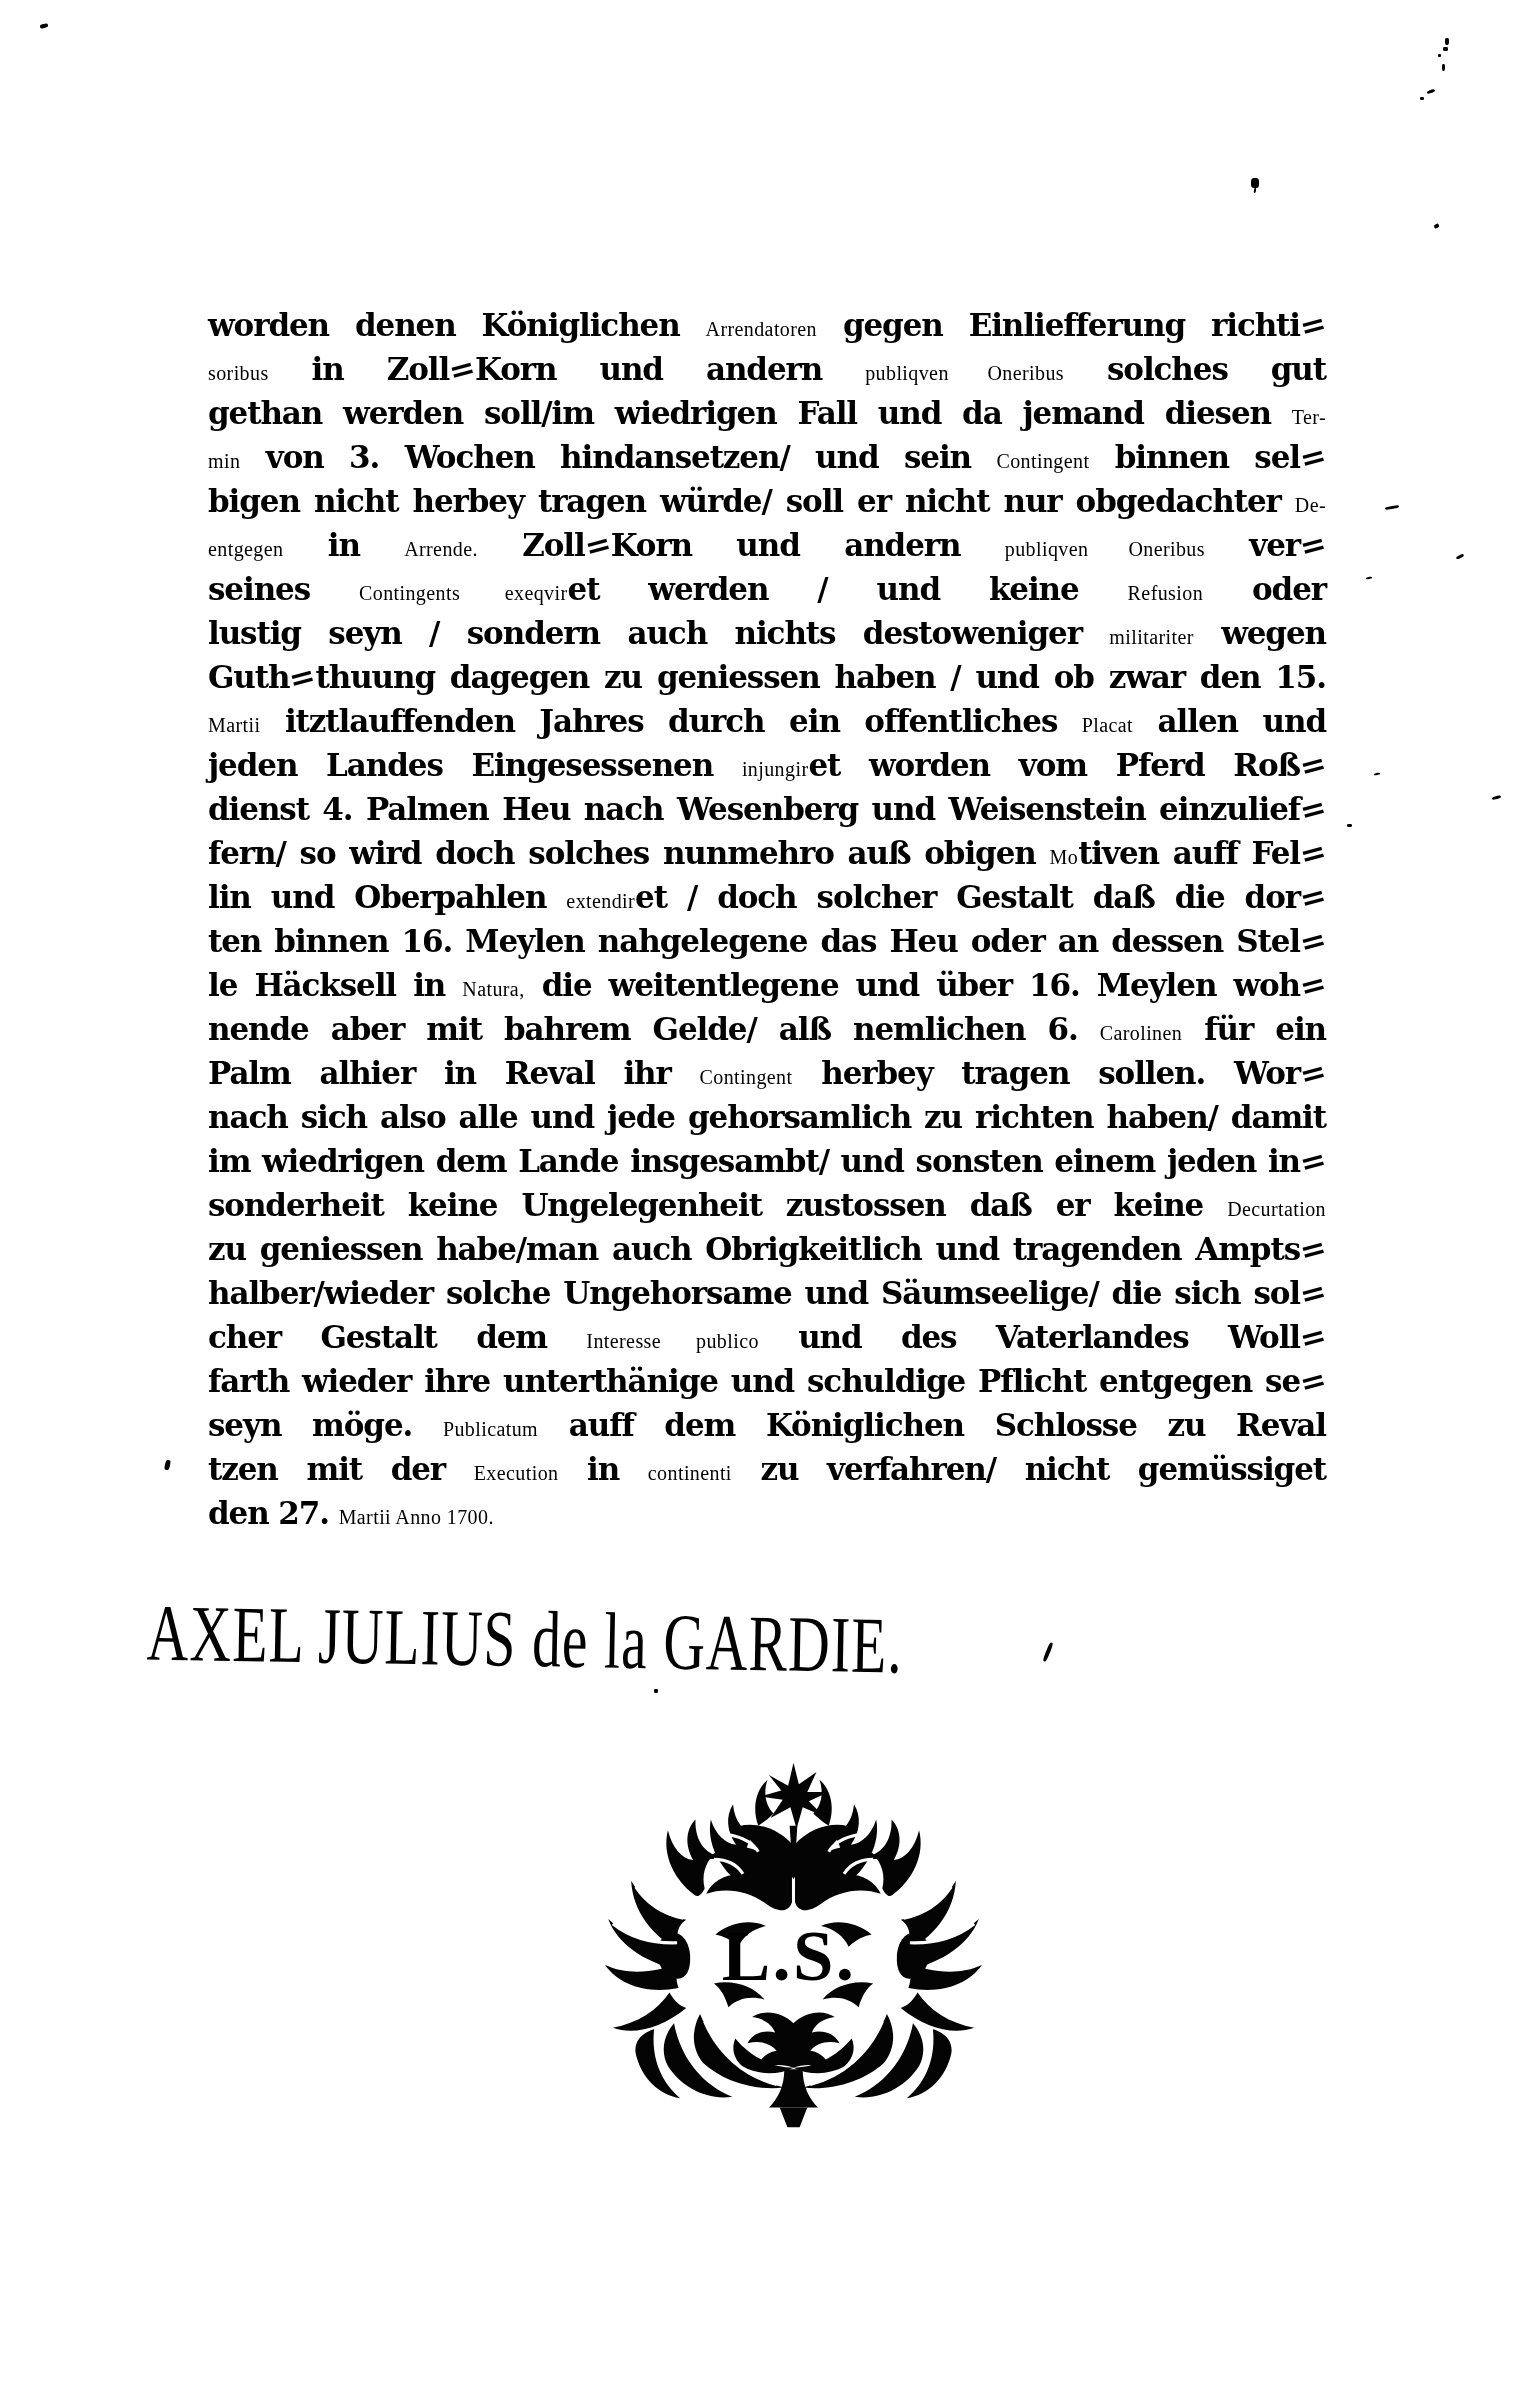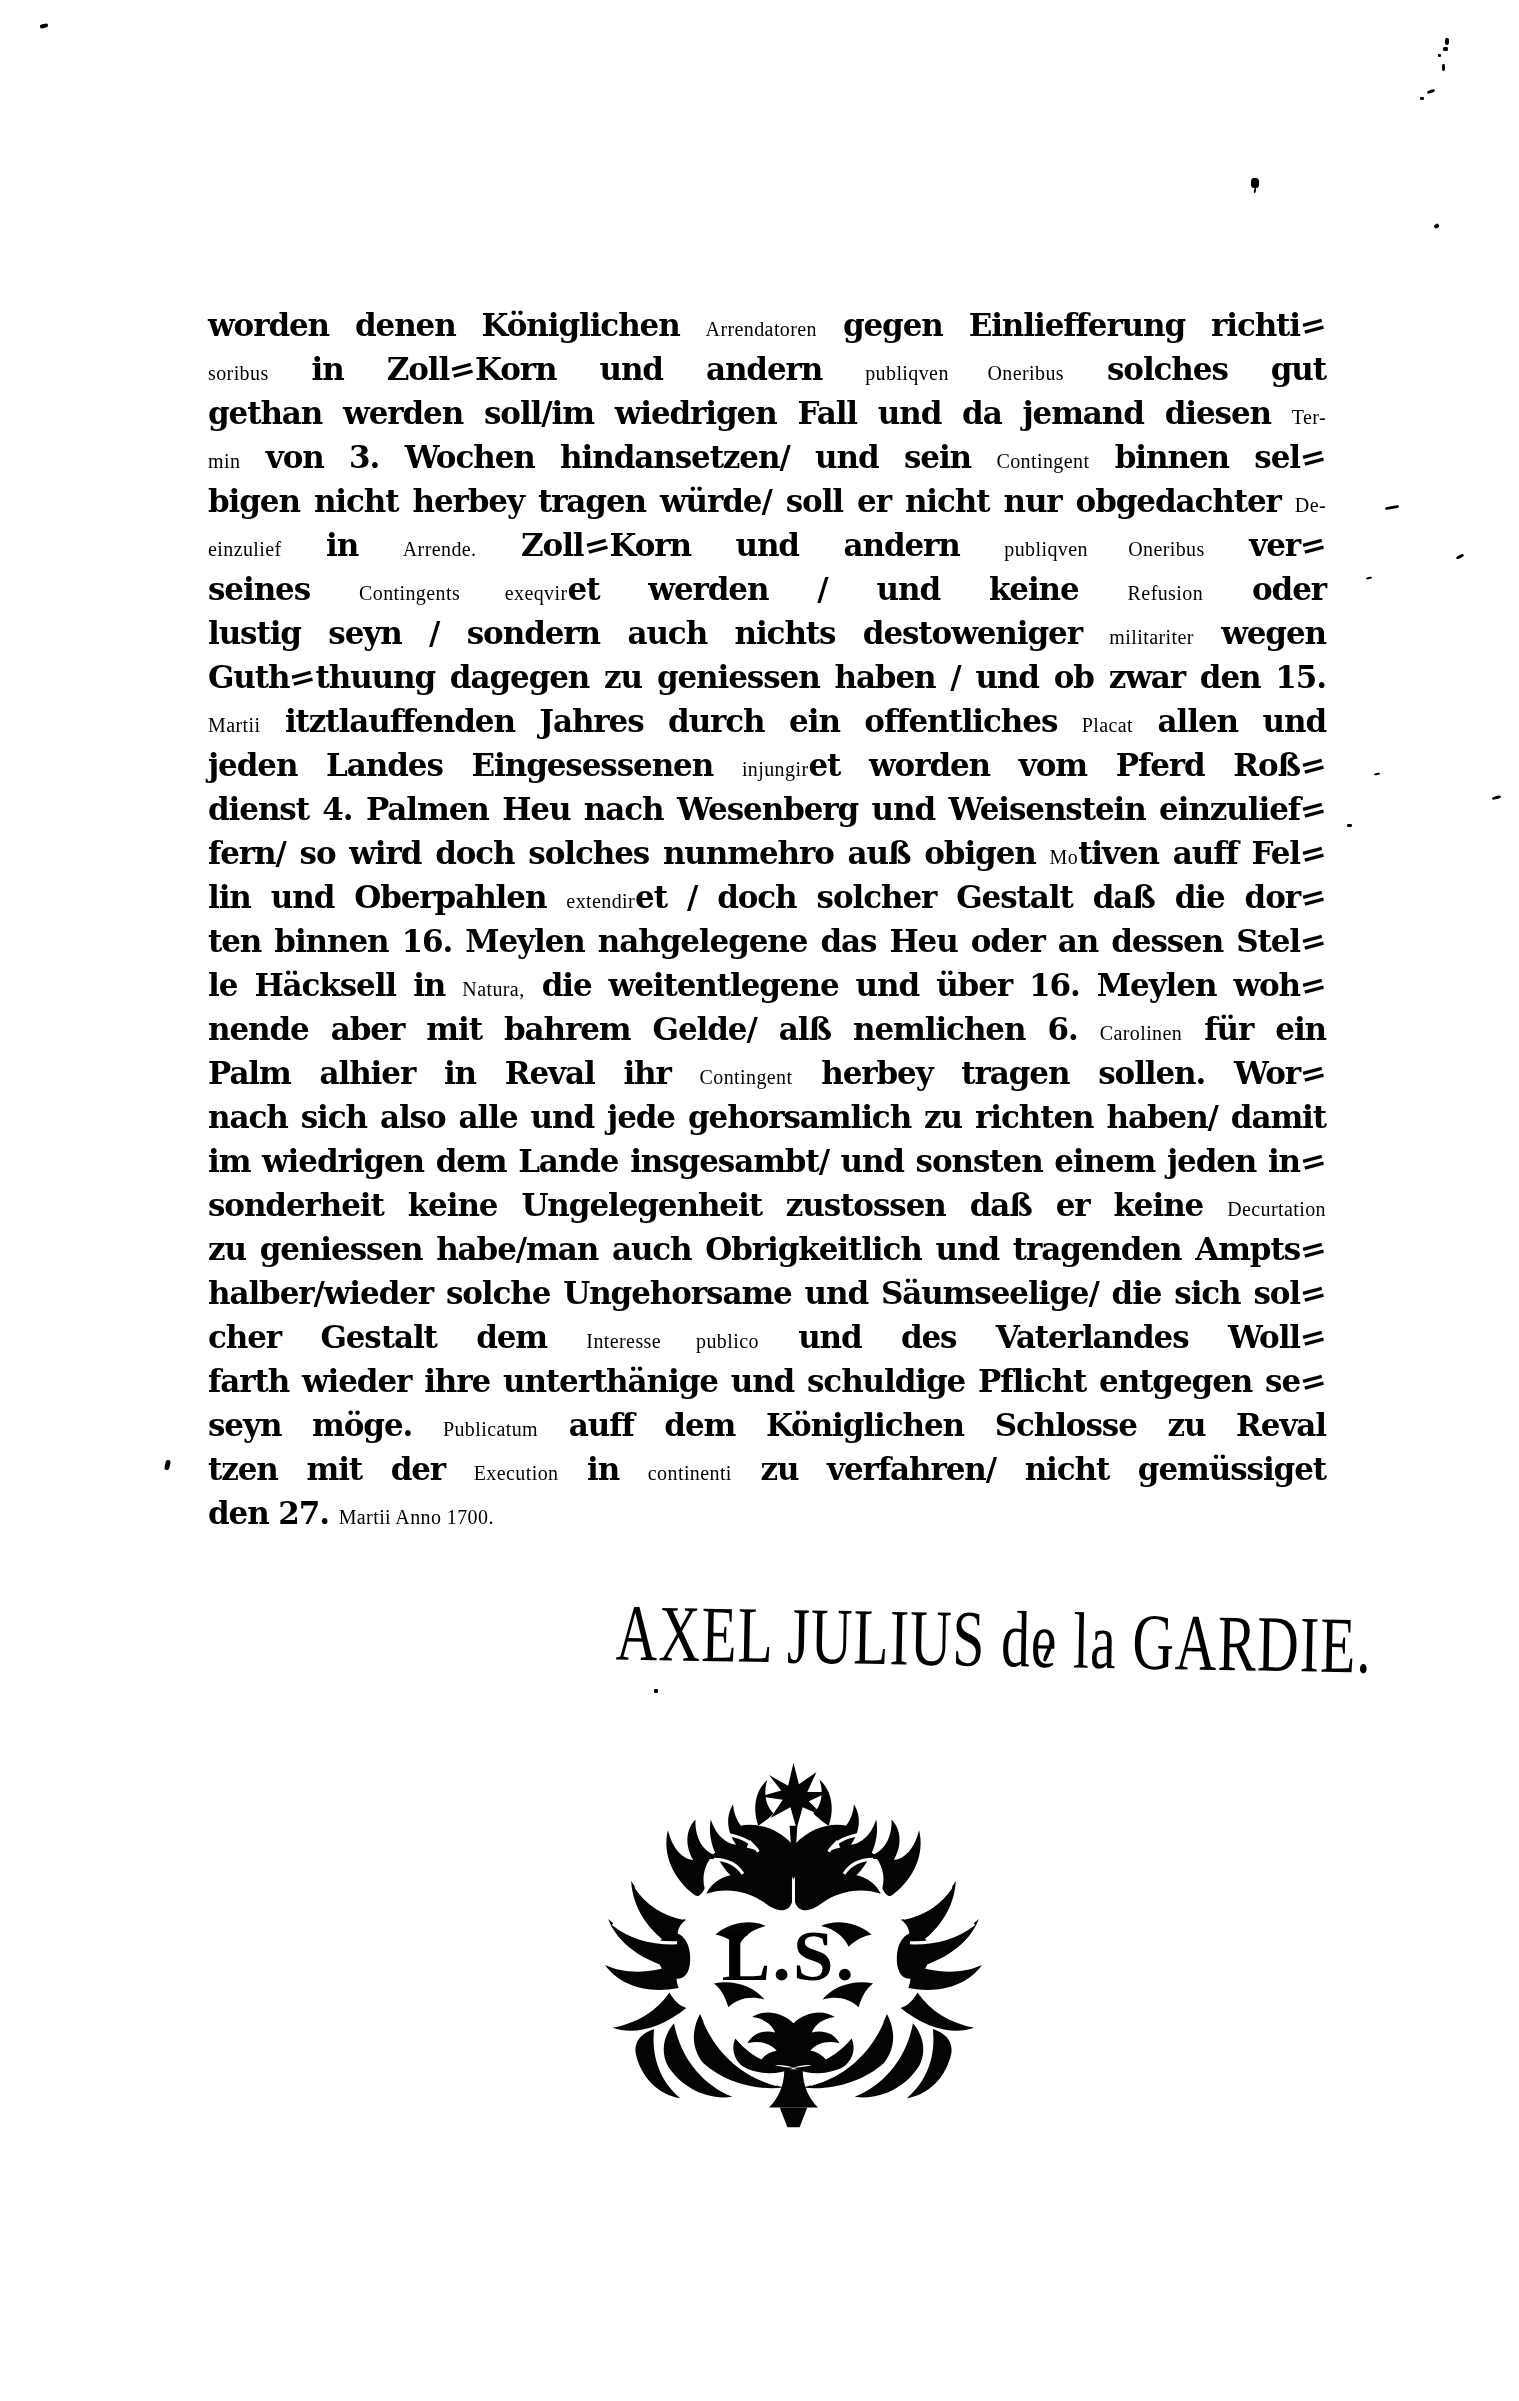--- a/index.html
+++ b/index.html
@@ -38,7 +38,7 @@
       <div class="line"><span class="fr">gethan werden soll/im wiedrigen Fall und da jemand diesen </span><span class="an">Ter-</span></div>
       <div class="line"><span class="an">min</span><span class="fr"> von 3. Wochen hindansetzen/ und sein </span><span class="an">Contingent</span><span class="fr"> binnen sel<span class="dh">=</span></span></div>
       <div class="line"><span class="fr">bigen nicht herbey tragen würde/ soll er nicht nur obgedachter </span><span class="an">De-</span></div>
-      <div class="line"><span class="an">einzulief</span><span class="fr"> in </span><span class="an">Arrende.</span><span class="fr"> Zoll<span class="dh">=</span>Korn und andern </span><span class="an">publiqven Oneribus</span><span class="fr"> ver<span class="dh">=</span></span></div>
+      <div class="line"><span class="an">entgegen</span><span class="fr"> in </span><span class="an">Arrende.</span><span class="fr"> Zoll<span class="dh">=</span>Korn und andern </span><span class="an">publiqven Oneribus</span><span class="fr"> ver<span class="dh">=</span></span></div>
       <div class="line"><span class="fr">seines </span><span class="an">Contingents exeqvir</span><span class="fr">et werden / und keine </span><span class="an">Refusion</span><span class="fr"> oder</span></div>
       <div class="line"><span class="fr">lustig seyn / sondern auch nichts destoweniger </span><span class="an">militariter</span><span class="fr"> wegen</span></div>
       <div class="line"><span class="fr">Guth<span class="dh">=</span>thuung dagegen zu geniessen haben / und ob zwar den 15.</span></div>

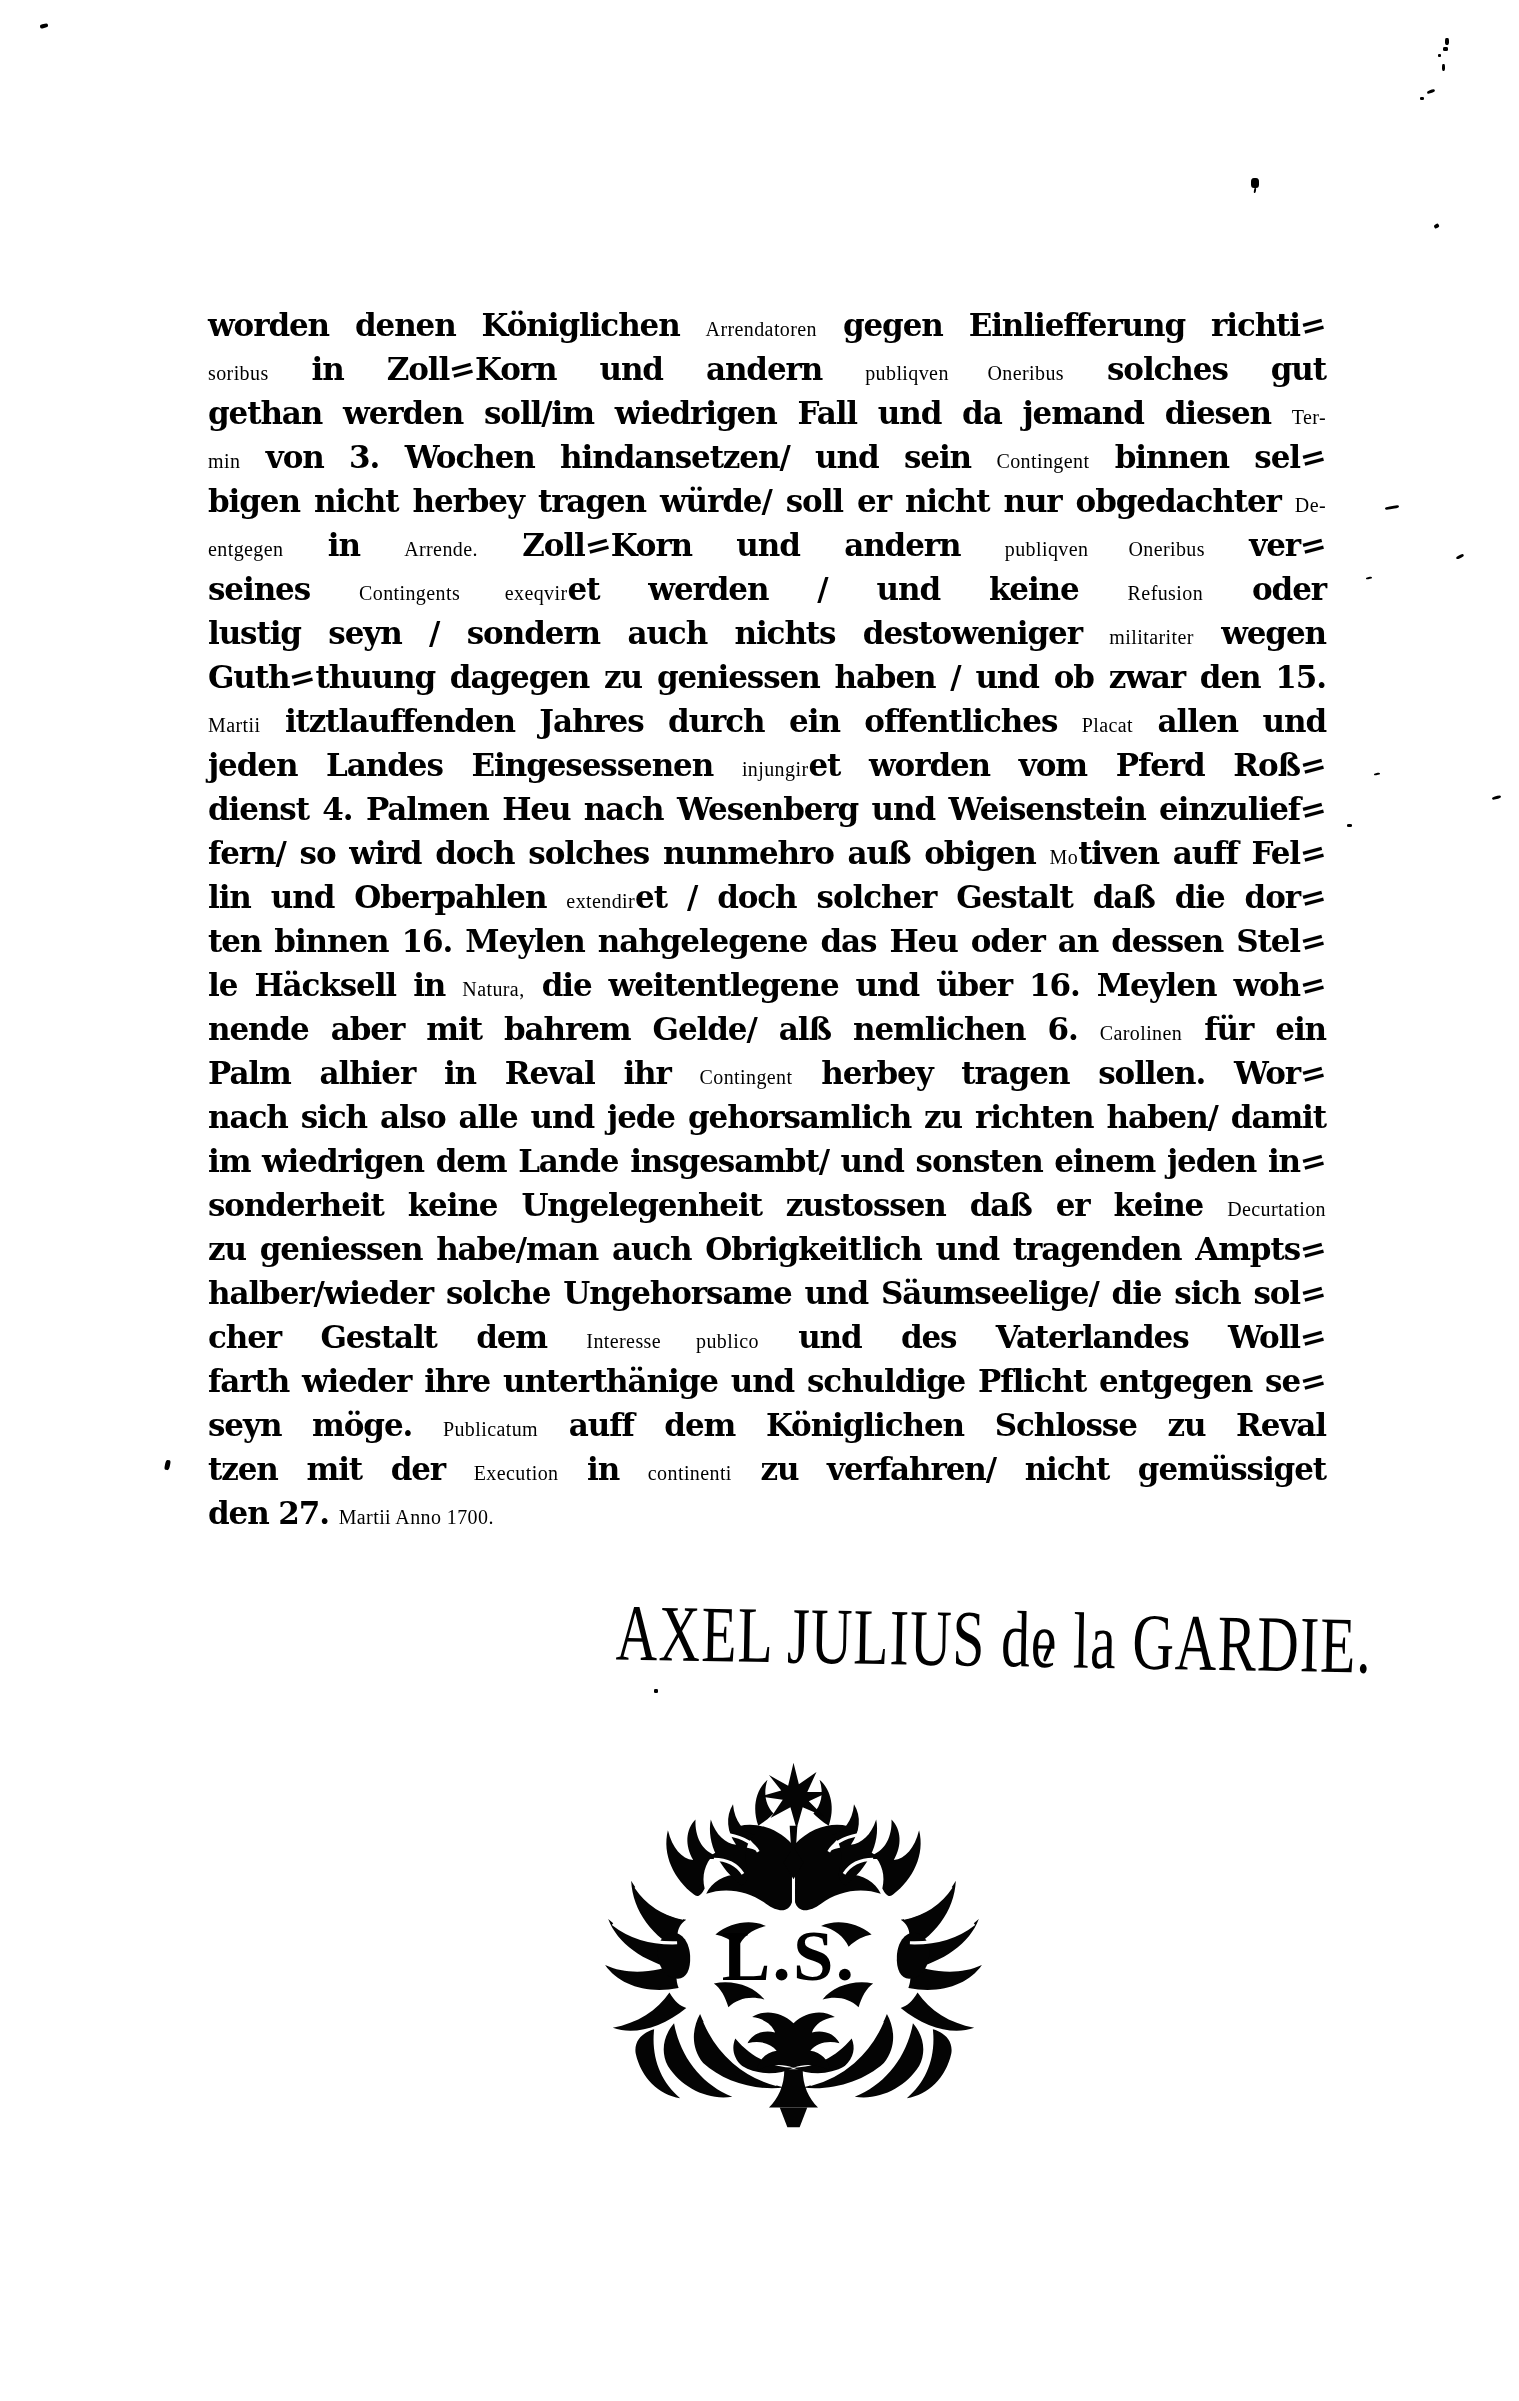--- a/index.html
+++ b/index.html
@@ -14,7 +14,7 @@
   .dh{display:inline-block;transform:rotate(-15deg);font-family:"DejaVu Serif",serif;
       font-weight:700;letter-spacing:0;}
   
-  .signature{position:absolute;top:1599px;left:0;width:100%;text-align:right;}
+  .signature{position:absolute;top:1599px;left:0;width:100%;text-align:left;}
   .sig-inner{display:inline-block;font-family:"Liberation Serif",serif;font-weight:400;
              font-size:80px;line-height:80px;letter-spacing:1.5px;white-space:nowrap;
              transform:rotate(1deg) scaleX(0.72);transform-origin:50% 50%;}

